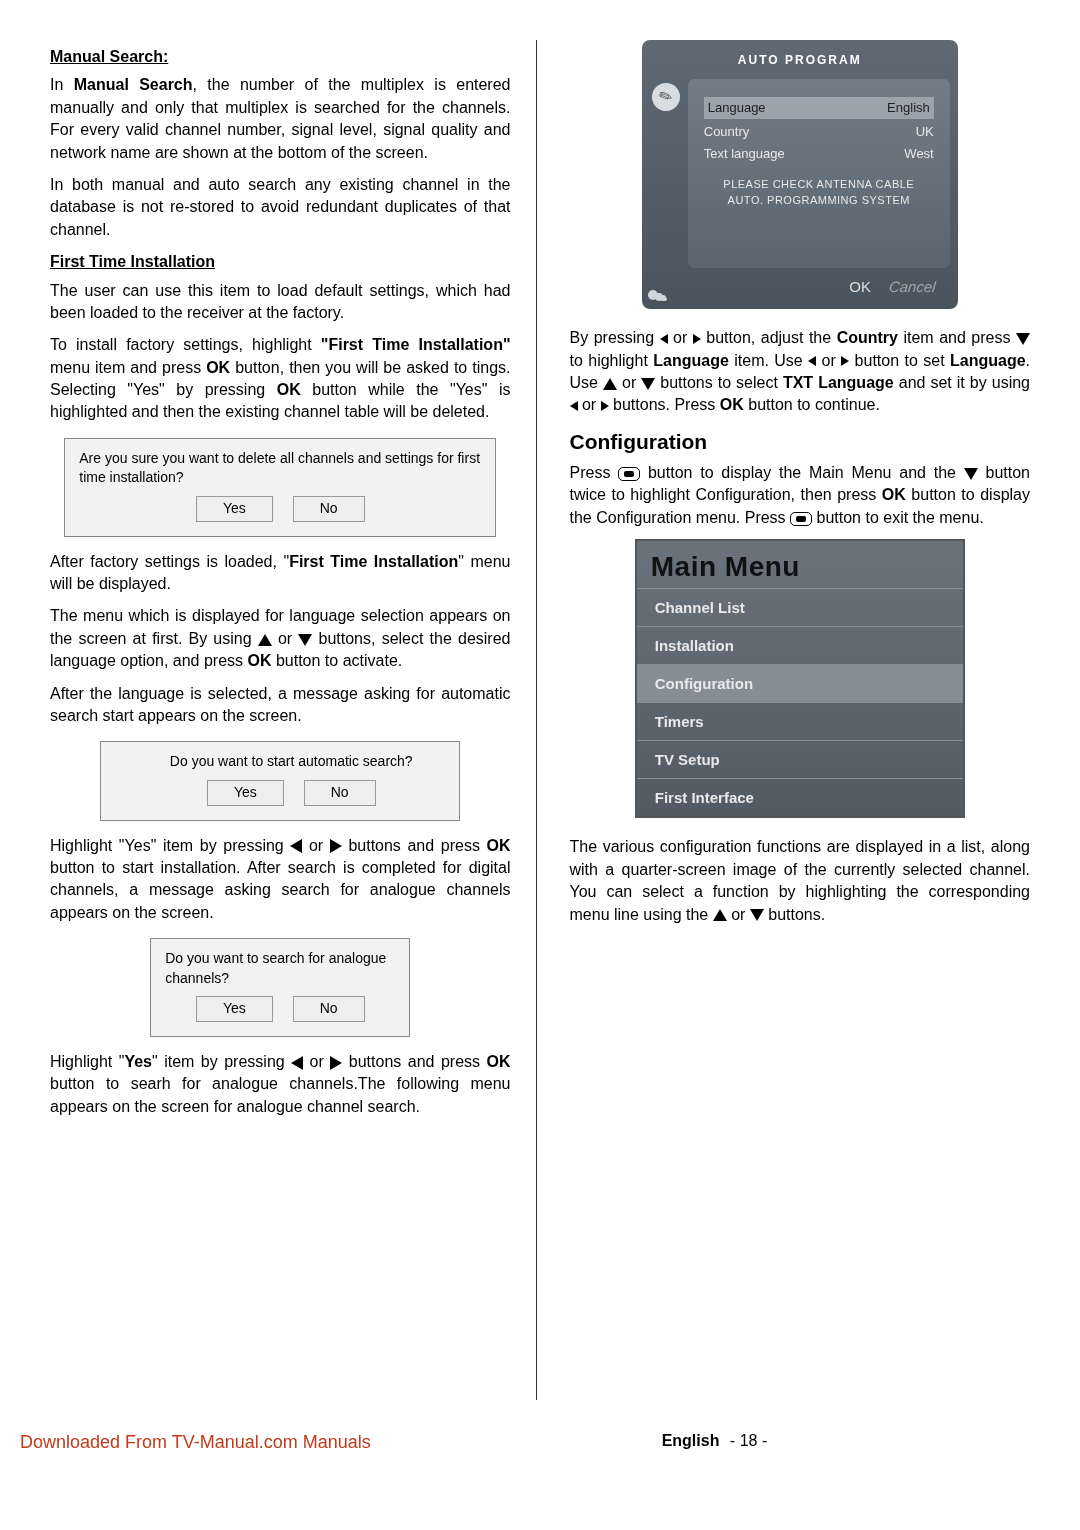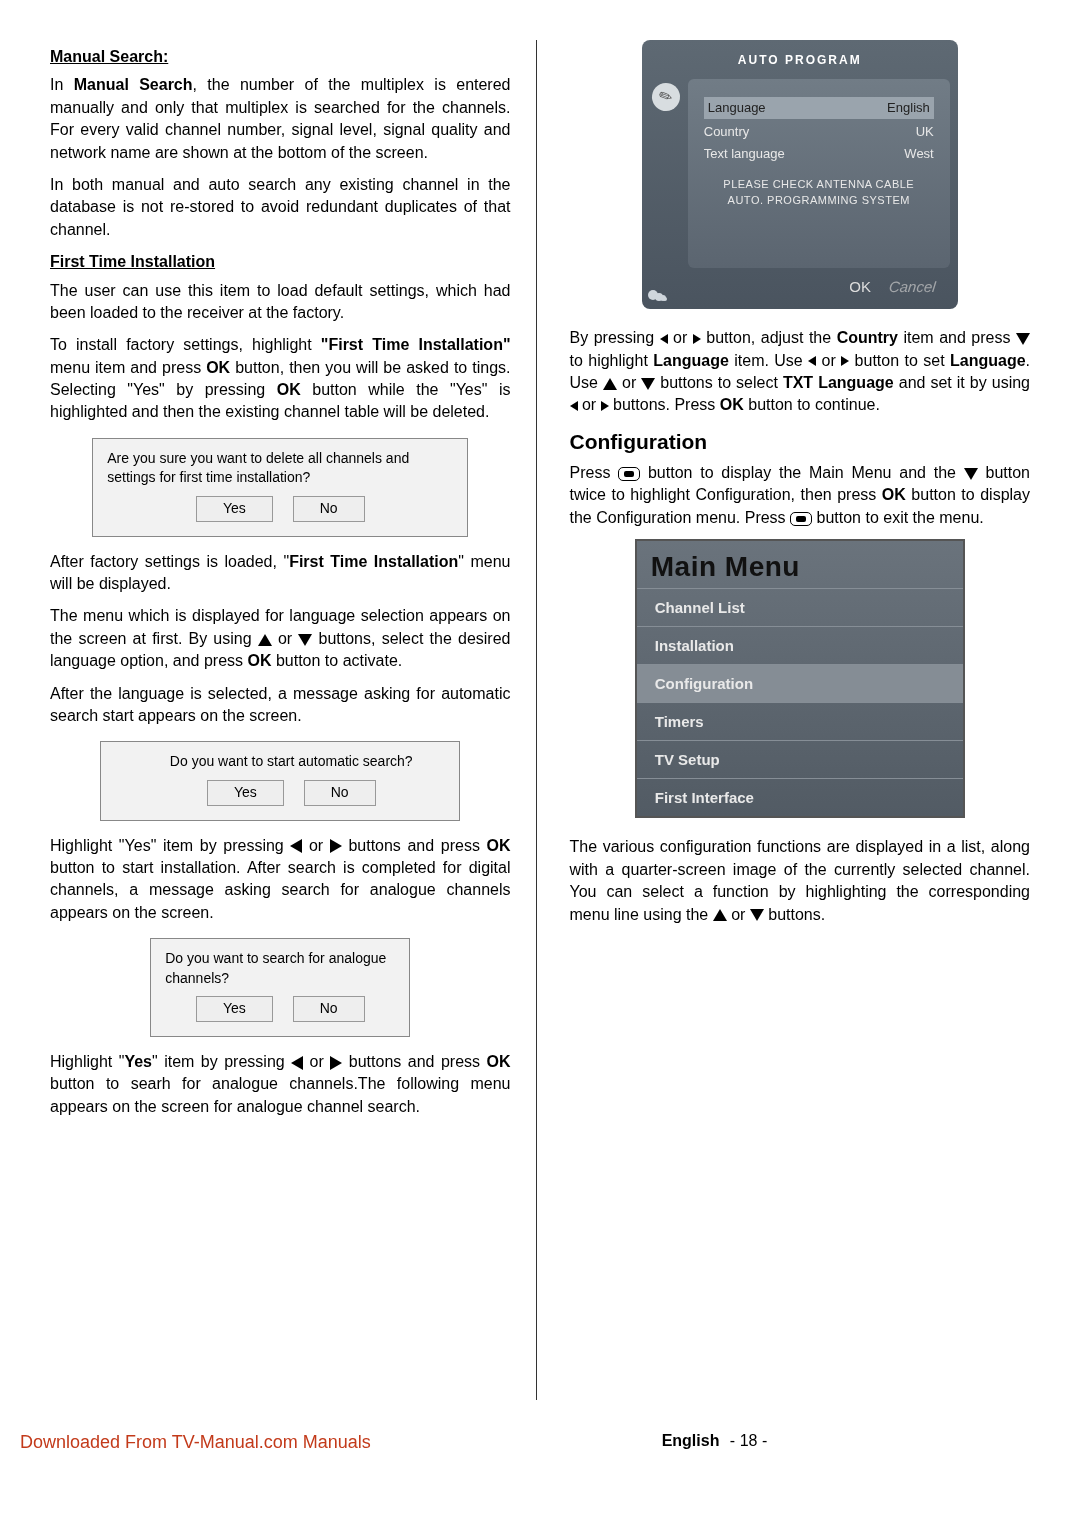--- a/index.html
+++ b/index.html
@@ -46,7 +46,7 @@
     padding: 10px 14px 14px 14px;
     font-size: 14px;
   }
-  .dialog-wide { width: 376px; }
+  .dialog-wide { width: 432px; }
   .dialog-med  { width: 360px; padding-left: 36px; }
   .dialog-sm   { width: 260px; }
   .dialog-txt  { margin-bottom: 8px; text-align: left; }

